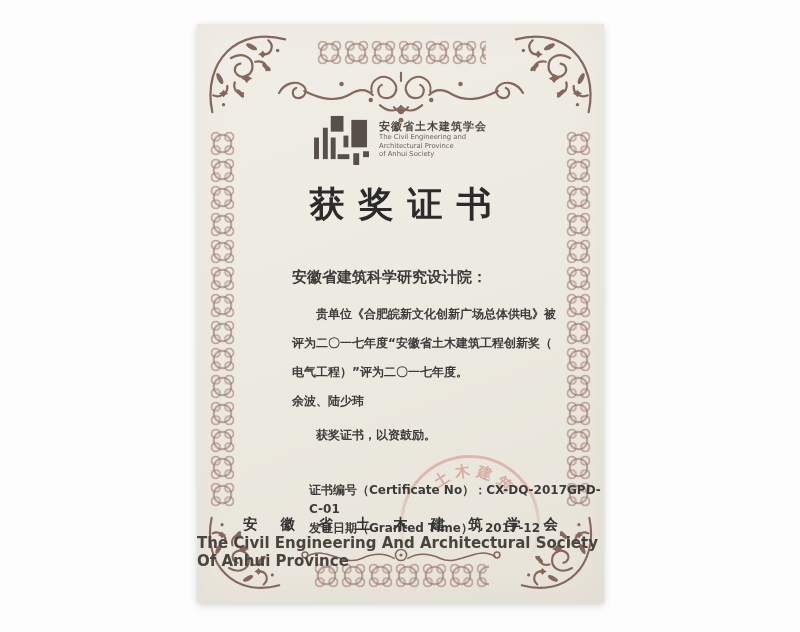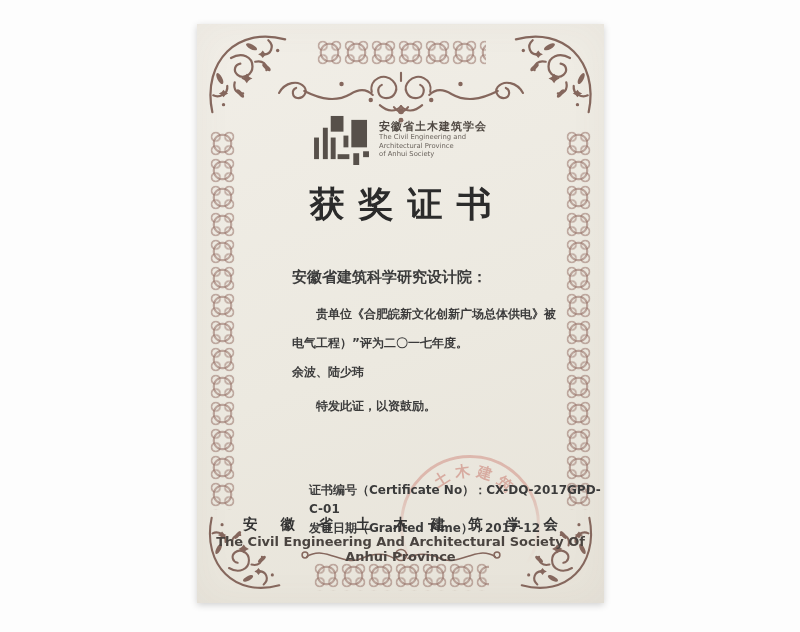--- a/index.html
+++ b/index.html
@@ -211,6 +211,7 @@
   <div class="text-block">
     <div class="recipient">安徽省建筑科学研究设计院：</div>
     <div class="para-line indent">贵单位《合肥皖新文化创新广场总体供电》被</div>
+    <div class="para-line">评为二〇一七年度“安徽省土木建筑工程创新奖（</div>
     <div class="para-line">电气工程）”评为二〇一七年度。</div>
     <div class="para-line">余波、陆少玮</div>
     <div class="para-line indent closing">特发此证，以资鼓励。</div>

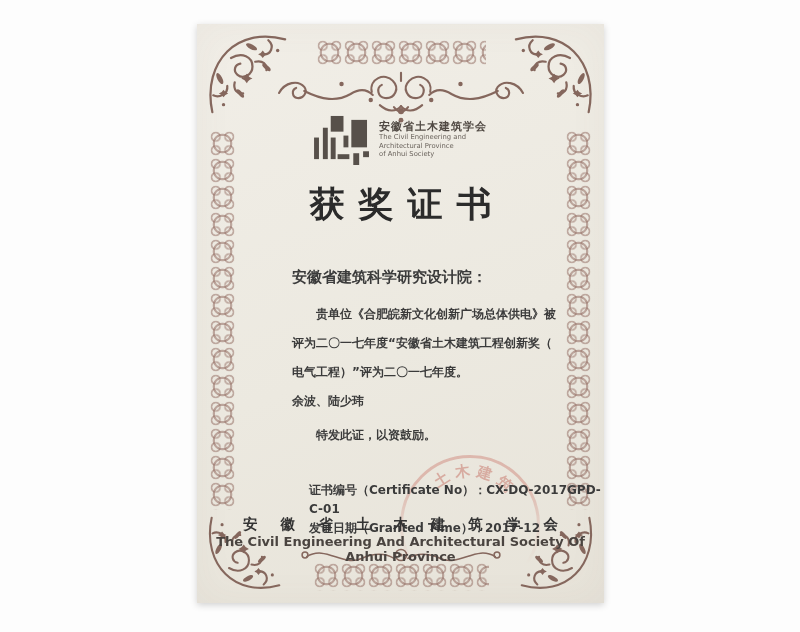--- a/index.html
+++ b/index.html
@@ -214,7 +214,7 @@
     <div class="para-line">评为二〇一七年度“安徽省土木建筑工程创新奖（</div>
     <div class="para-line">电气工程）”评为二〇一七年度。</div>
     <div class="para-line">余波、陆少玮</div>
-    <div class="para-line indent closing">特发此证，以资鼓励。</div>
+    <div class="para-line indent closing">获奖证书，以资鼓励。</div>
   </div>
 
   <div class="footer-ids">

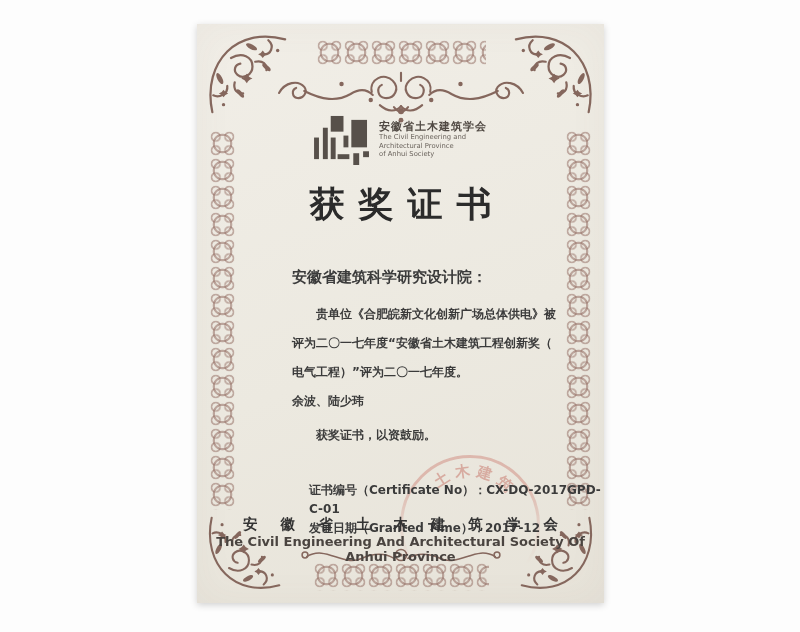--- a/index.html
+++ b/index.html
@@ -61,8 +61,8 @@
     font-size:14.5px;font-weight:700;color:#333;letter-spacing:9px;text-indent:9px;
   }
   .issuer-en{
-    position:absolute;left:0;right:0;top:510px;text-align:center;z-index:3;
-    font-size:13px;font-weight:600;color:#4a4440;
+    position:absolute;left:0;right:0;top:510px;text-align:left;z-index:3;
+    font-size:15px;font-weight:600;color:#4a4440;
   }
   
   .seal{

